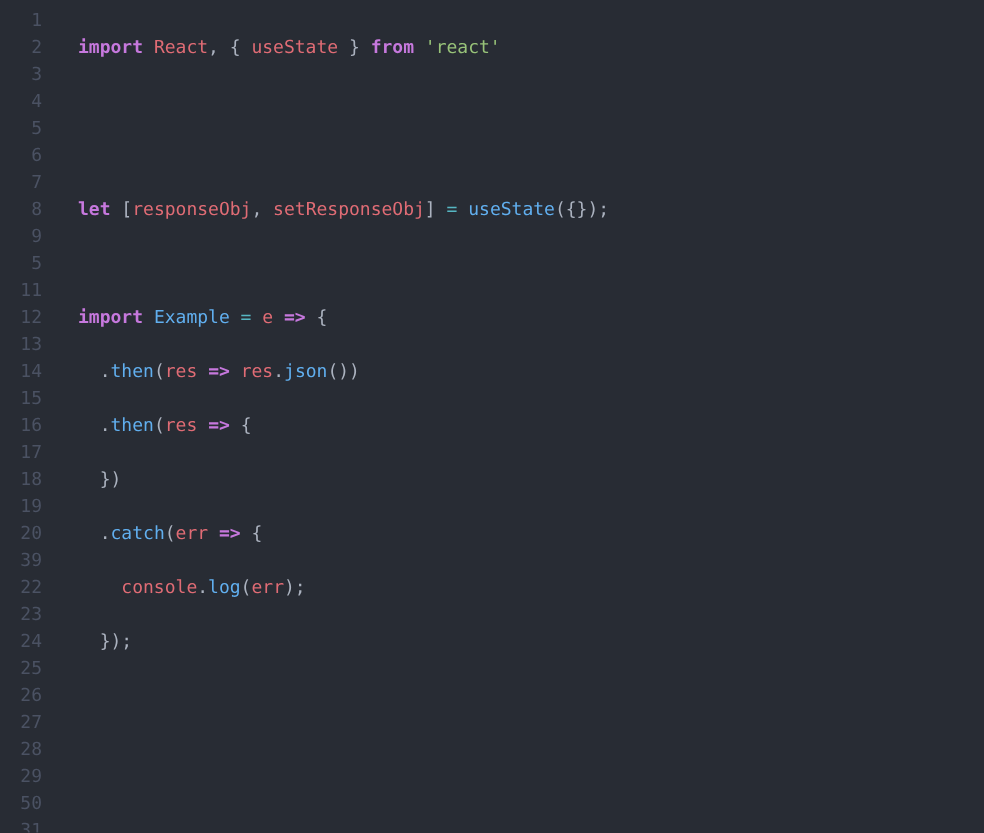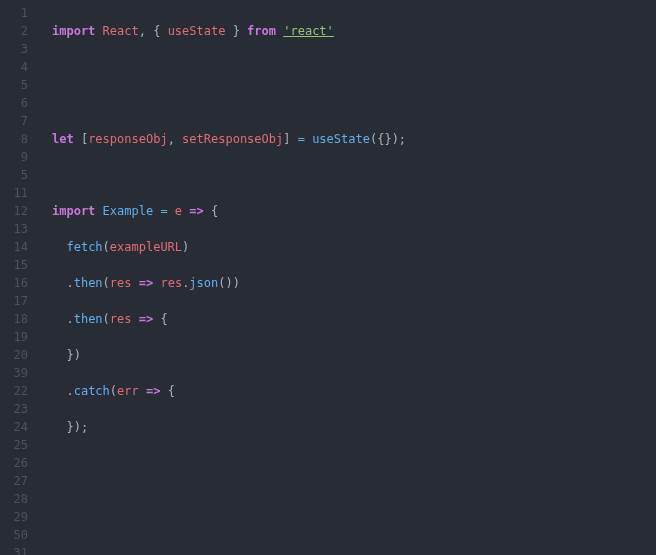--- a/index.html
+++ b/index.html
@@ -35,7 +35,7 @@
   .line span { white-space: pre; }
   .kw   { color: #c678dd; font-weight: bold; }
   .var  { color: #e06c75; }
-  .str  { color: #98c379; text-decoration: underline; }
+  .str  { color: #98c379; }
   .fn   { color: #61afef; }
   .pun  { color: #abb2bf; }
   .ident{ color: #abb2bf; }

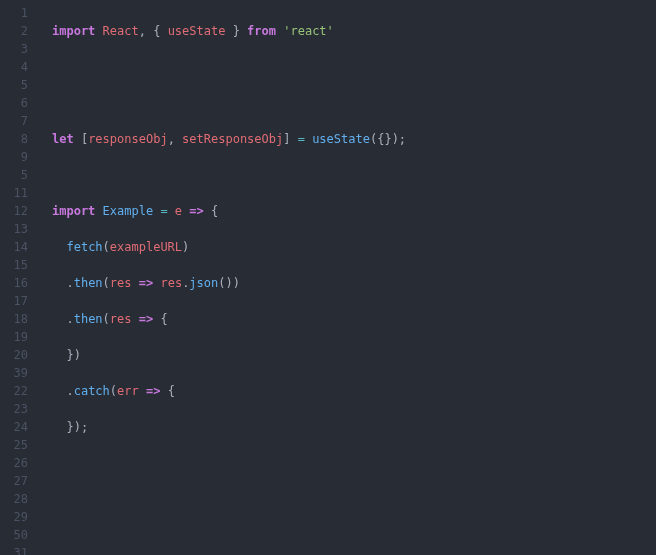--- a/index.html
+++ b/index.html
@@ -86,7 +86,6 @@
 <div class="line"><span class="kw">let</span><span class="pun"> [</span><span class="var">responseObj</span><span class="pun">, </span><span class="var">setResponseObj</span><span class="pun">] </span><span class="op">=</span><span class="fn"> useState</span><span class="pun">(</span><span class="pun">{}</span><span class="pun">);</span></div>
 <div class="line"></div>
 <div class="line"><span class="kw">import</span><span class="fn"> Example </span><span class="op">=</span><span class="var"> e </span><span class="kw">=&gt;</span><span class="pun"> {</span></div>
-<div class="line"><span class="guide">  </span><span class="fn">fetch</span><span class="pun">(</span><span class="var">exampleURL</span><span class="pun">)</span></div>
 <div class="line"><span class="guide">  </span><span class="pun">.</span><span class="fn">then</span><span class="pun">(</span><span class="var">res</span><span> </span><span class="kw">=&gt;</span><span> </span><span class="var">res</span><span class="pun">.</span><span class="fn">json</span><span class="pun">())</span></div>
 <div class="line"><span class="guide">  </span><span class="pun">.</span><span class="fn">then</span><span class="pun">(</span><span class="var">res</span><span> </span><span class="kw">=&gt;</span><span class="pun"> {</span></div>
 <div class="line"><span class="guide">  </span><span class="pun">})</span></div>

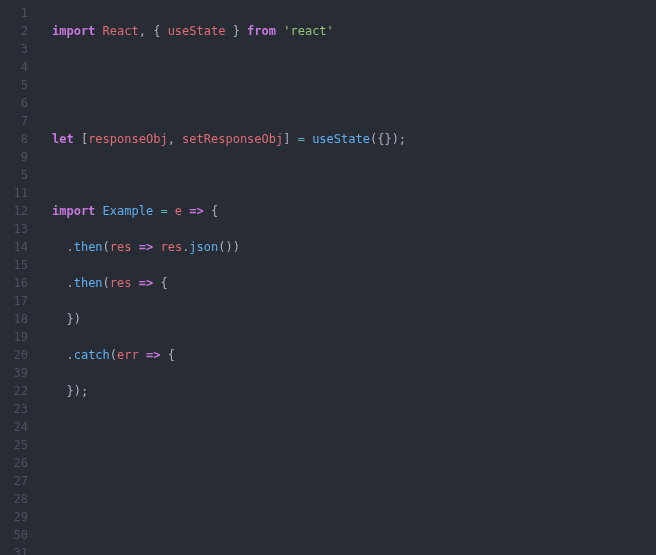--- a/index.html
+++ b/index.html
@@ -90,6 +90,7 @@
 <div class="line"><span class="guide">  </span><span class="pun">.</span><span class="fn">then</span><span class="pun">(</span><span class="var">res</span><span> </span><span class="kw">=&gt;</span><span class="pun"> {</span></div>
 <div class="line"><span class="guide">  </span><span class="pun">})</span></div>
 <div class="line"><span class="guide">  </span><span class="pun">.</span><span class="fn">catch</span><span class="pun">(</span><span class="var">err</span><span> </span><span class="kw">=&gt;</span><span class="pun"> {</span></div>
+<div class="line"><span class="guide">    </span><span class="var">console</span><span class="pun">.</span><span class="fn">log</span><span class="pun">(</span><span class="var">err</span><span class="pun">);</span></div>
 <div class="line"><span class="guide">  </span><span class="pun">});</span></div>
 <div class="line"></div>
 

